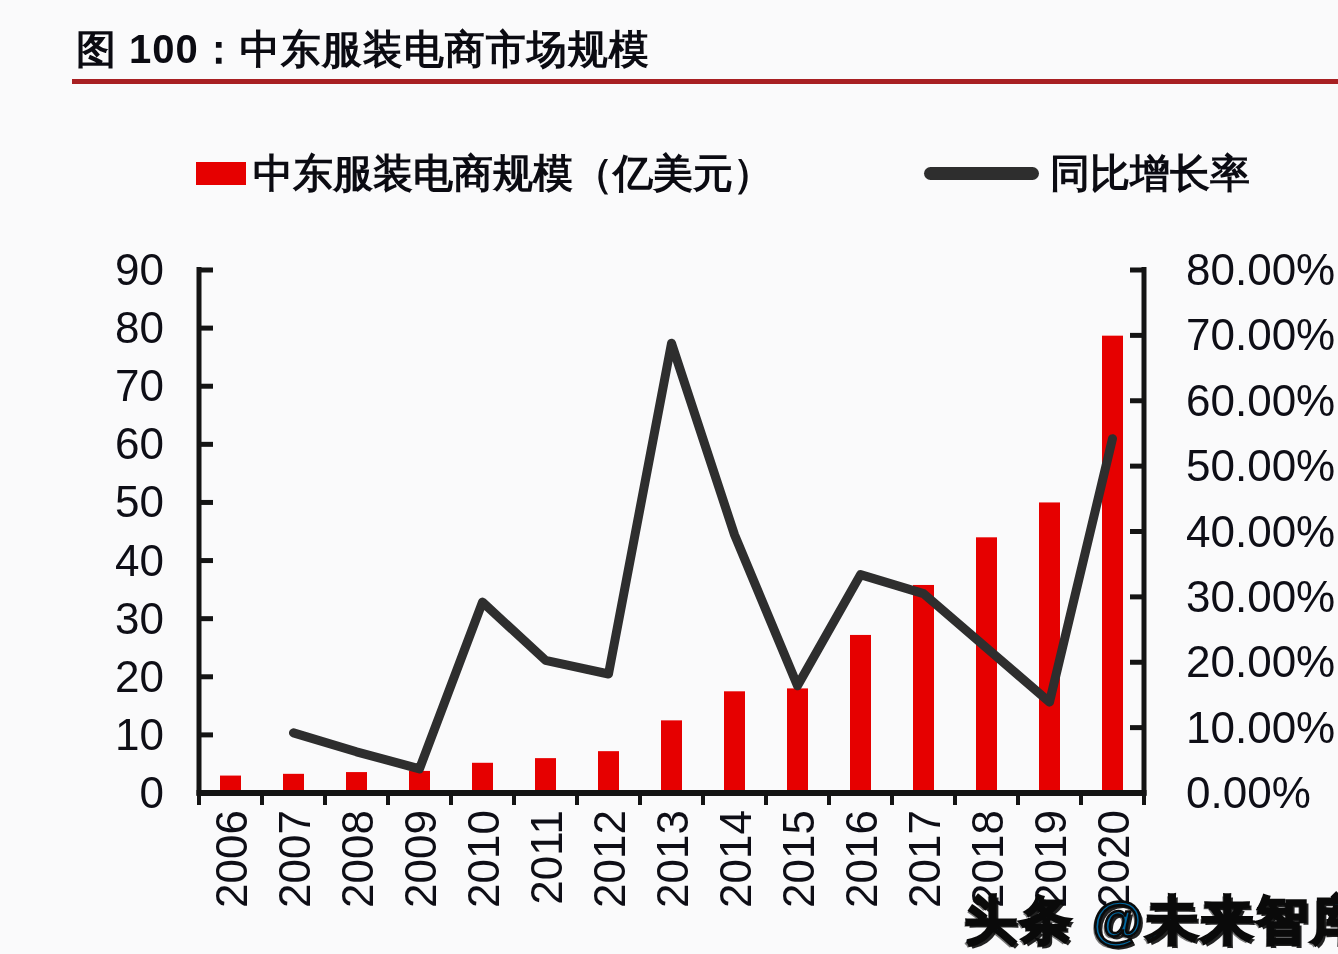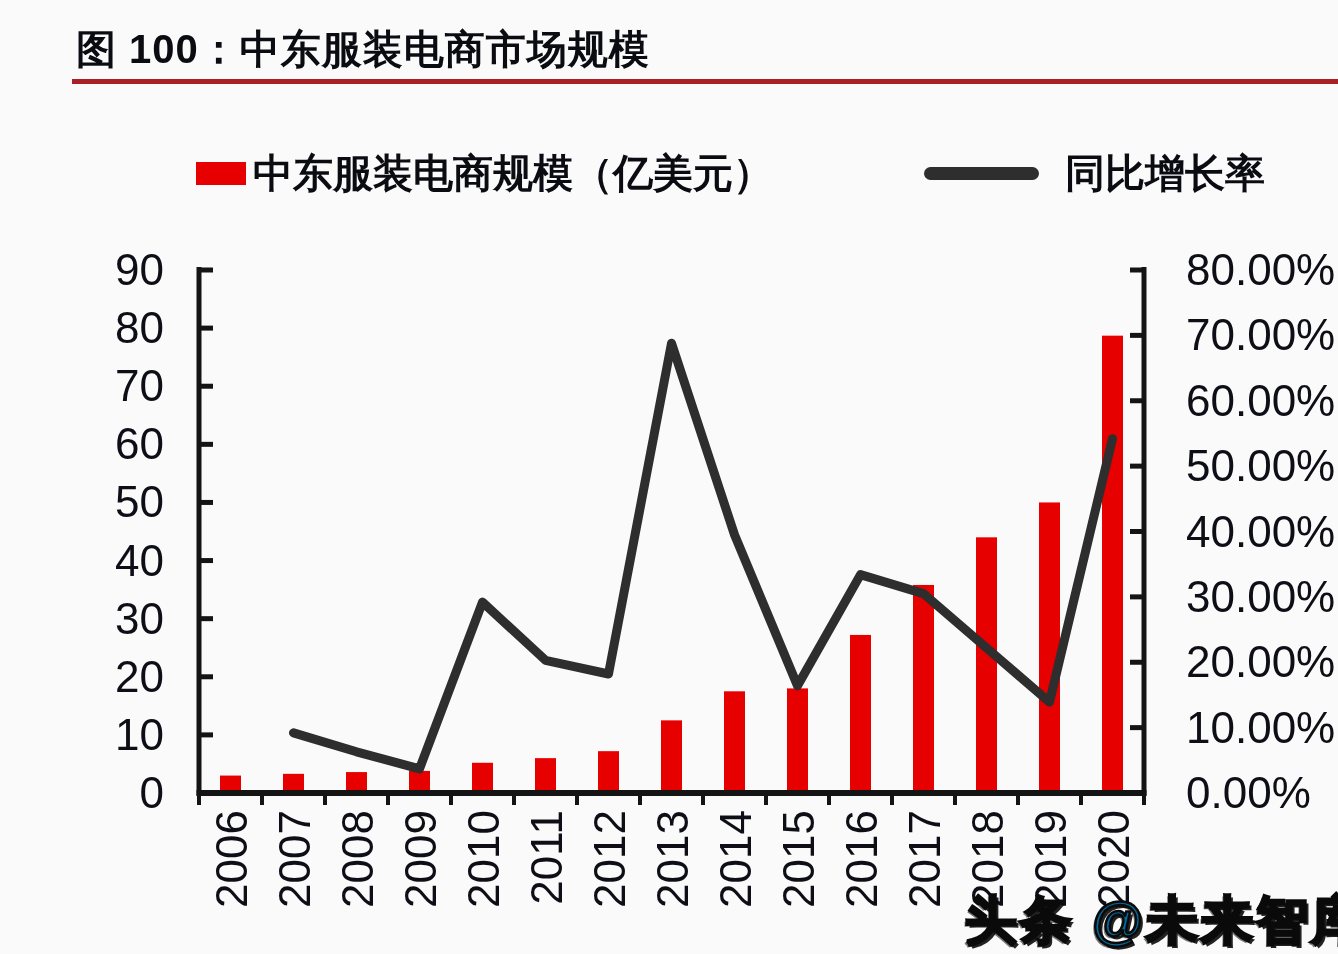--- a/index.html
+++ b/index.html
@@ -34,7 +34,7 @@
     line-height:54px;
   }
   #legend-bar .legend-text{left:57px;}
-  #legend-line .legend-text{left:141px;}
+  #legend-line .legend-text{left:126px;}
   #chart{position:absolute;left:0;top:0;}
   #chart text{
     font-family:"Liberation Sans","DejaVu Sans",sans-serif;

